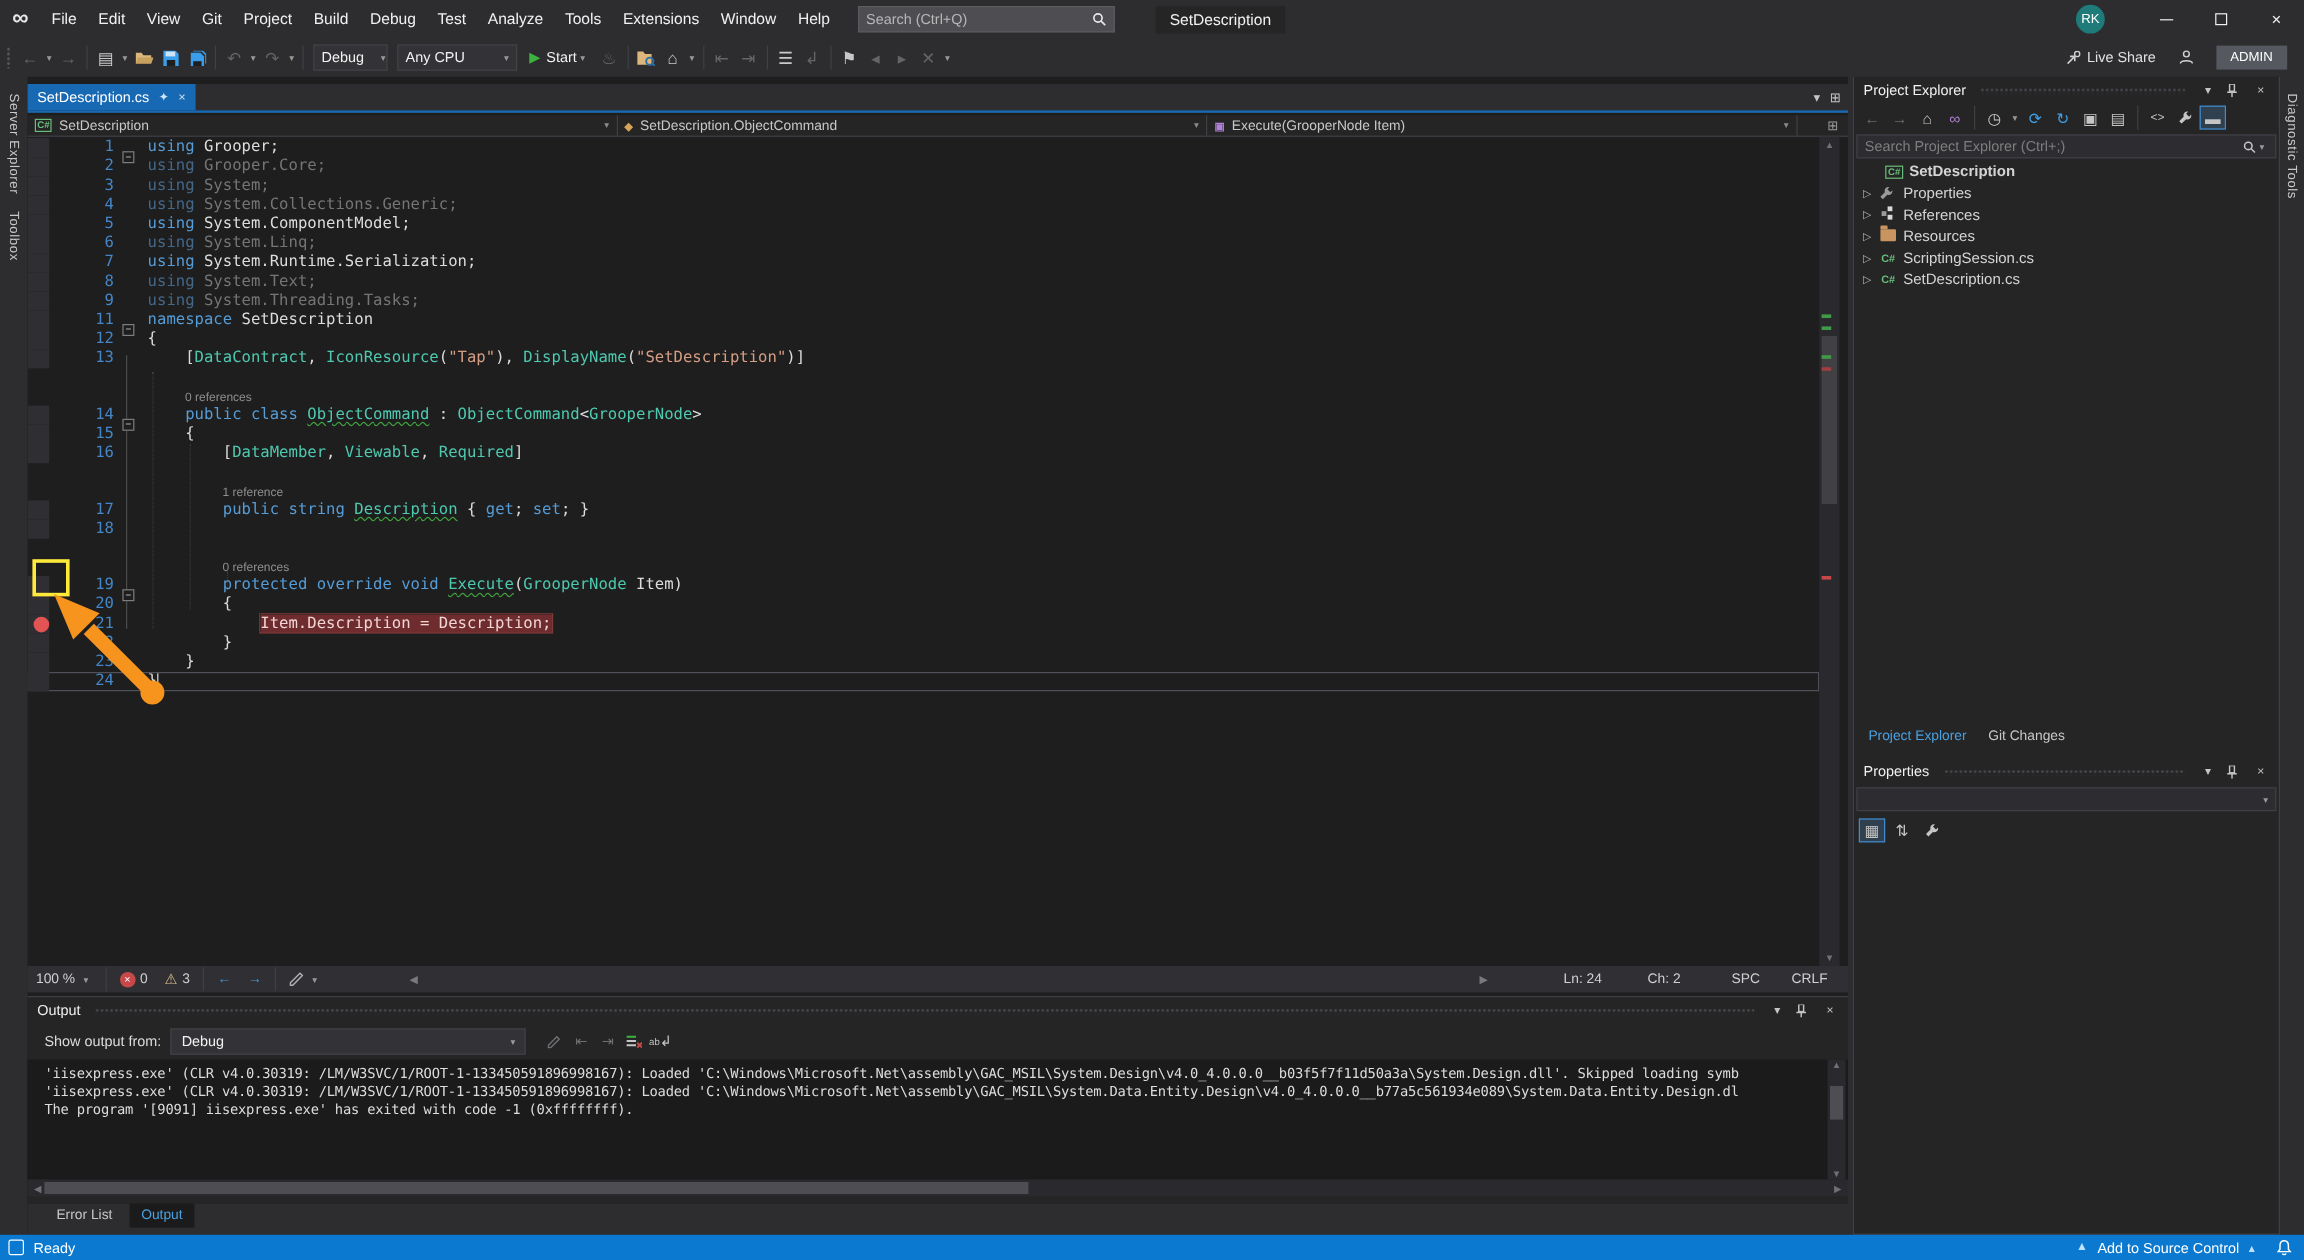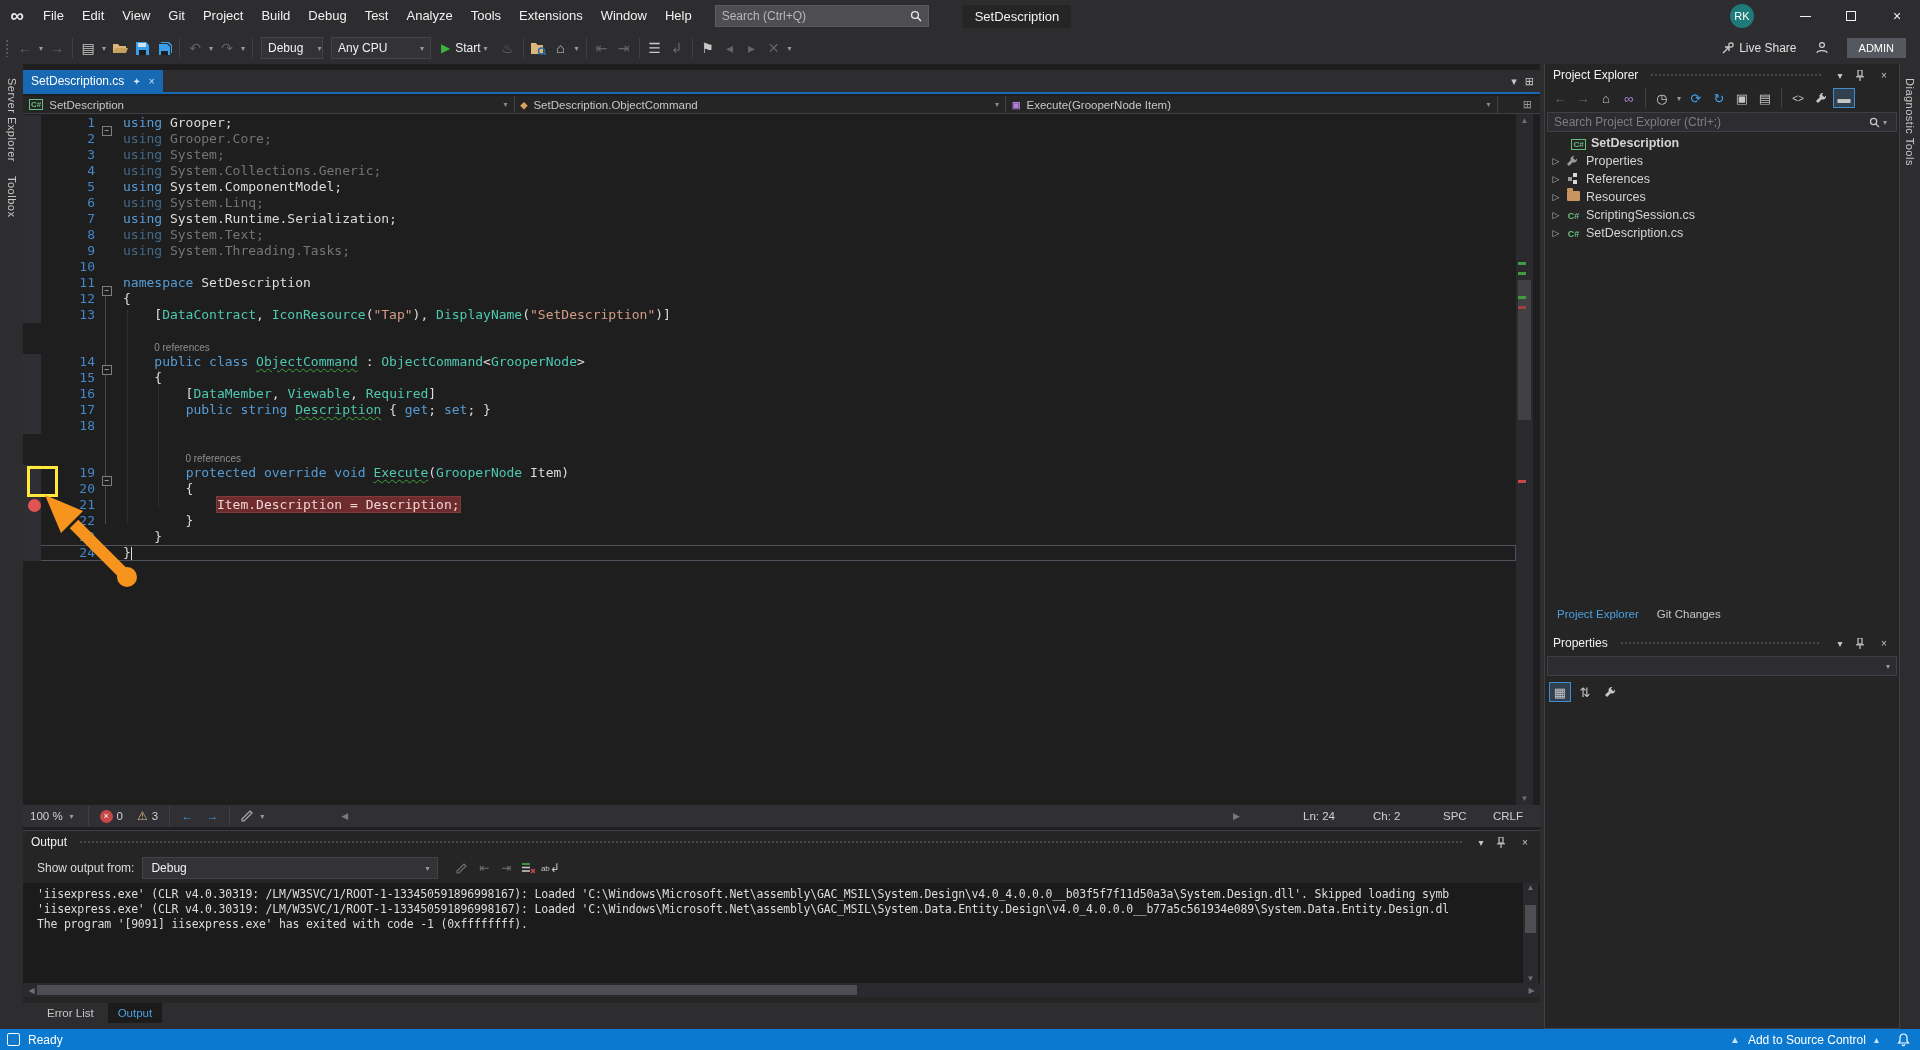--- a/index.html
+++ b/index.html
@@ -392,12 +392,6 @@
           <div class="lnum">9</div>
           <div class="fold"></div>
           <div class="codetext"><span class="c-kd">using </span><span class="c-d">System.Threading.Tasks;</span></div>
-        </div>
-        <div class="code-row">
-          <div class="glyph"></div>
-          <div class="lnum">10</div>
-          <div class="fold"></div>
-          <div class="codetext"></div>
         </div>
         <div class="code-row">
           <div class="glyph"></div>

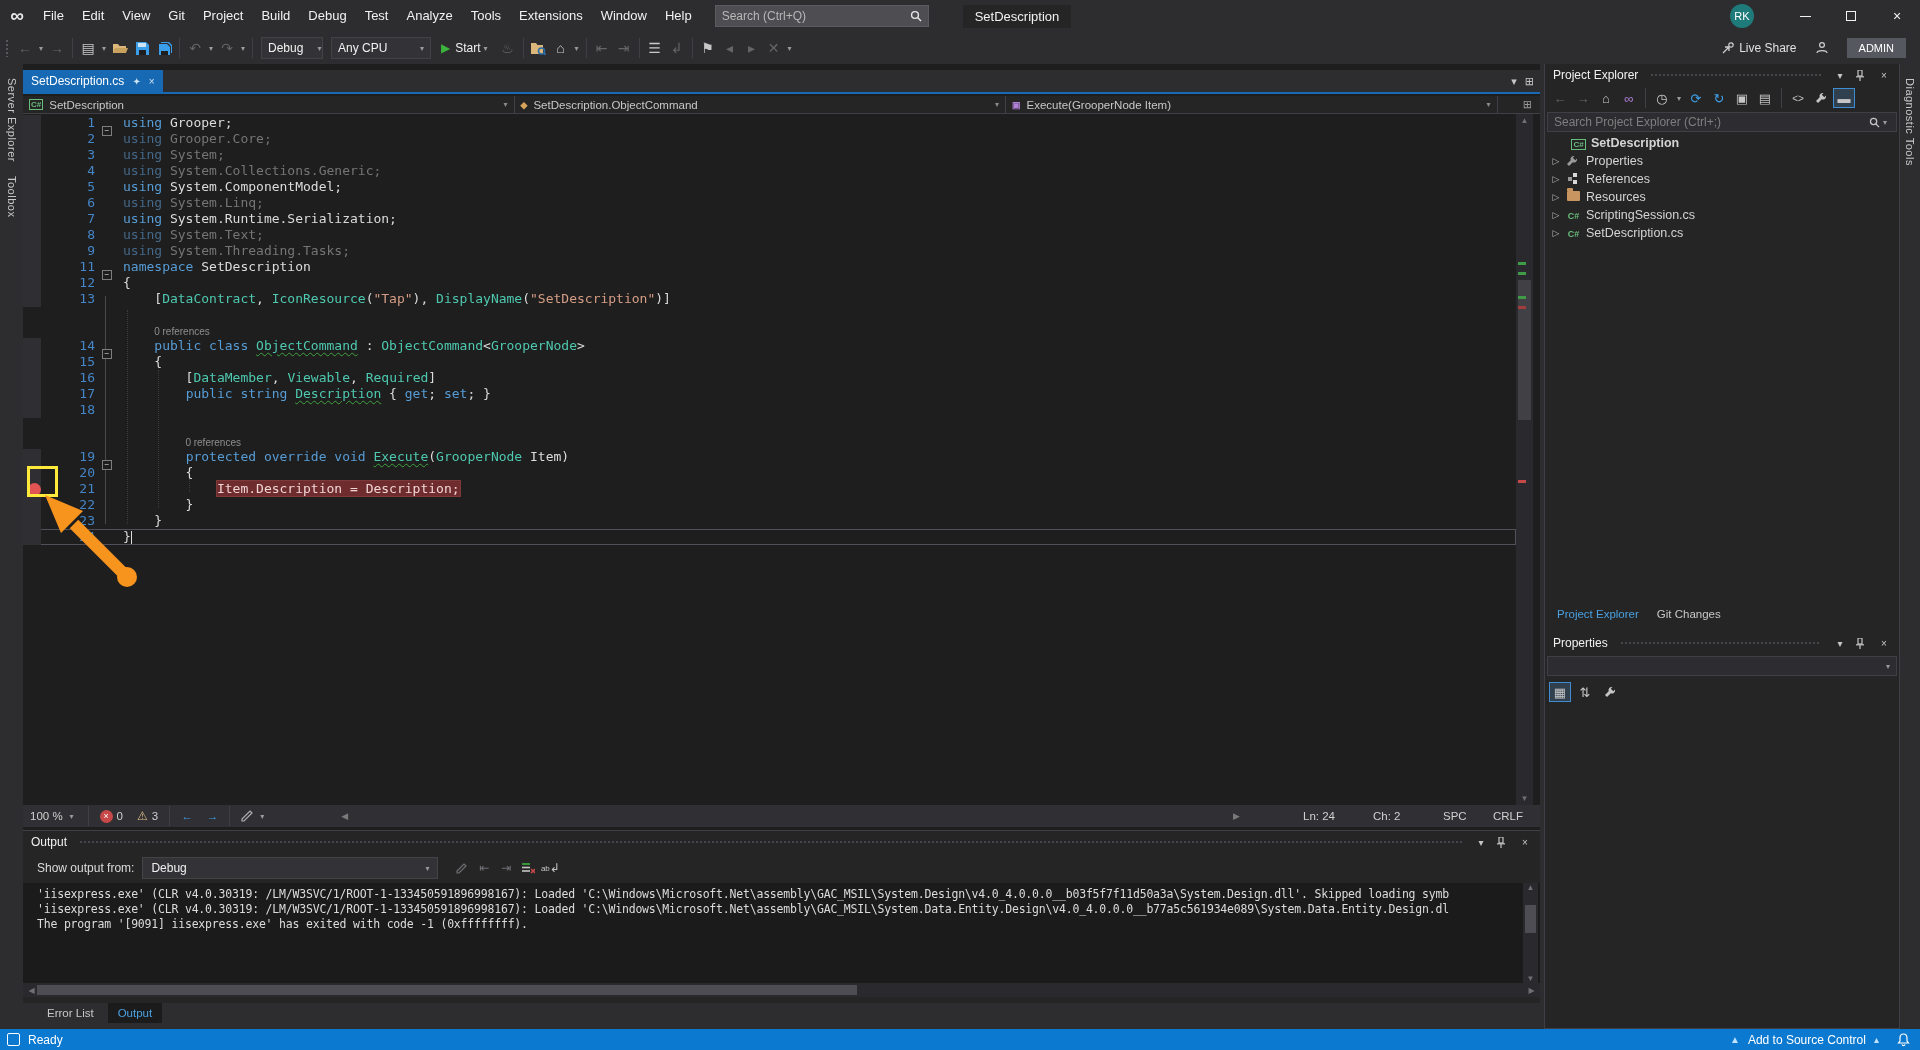--- a/index.html
+++ b/index.html
@@ -434,6 +434,7 @@
           <div class="fold"></div>
           <div class="codetext"><span class="c-p">        [</span><span class="c-t">DataMember</span><span class="c-p">, </span><span class="c-t">Viewable</span><span class="c-p">, </span><span class="c-t">Required</span><span class="c-p">]</span></div>
         </div>
+        <div class="lens-row" style="padding-left: 162.4px;">1 reference</div>
         <div class="code-row">
           <div class="glyph"></div>
           <div class="lnum">17</div>

